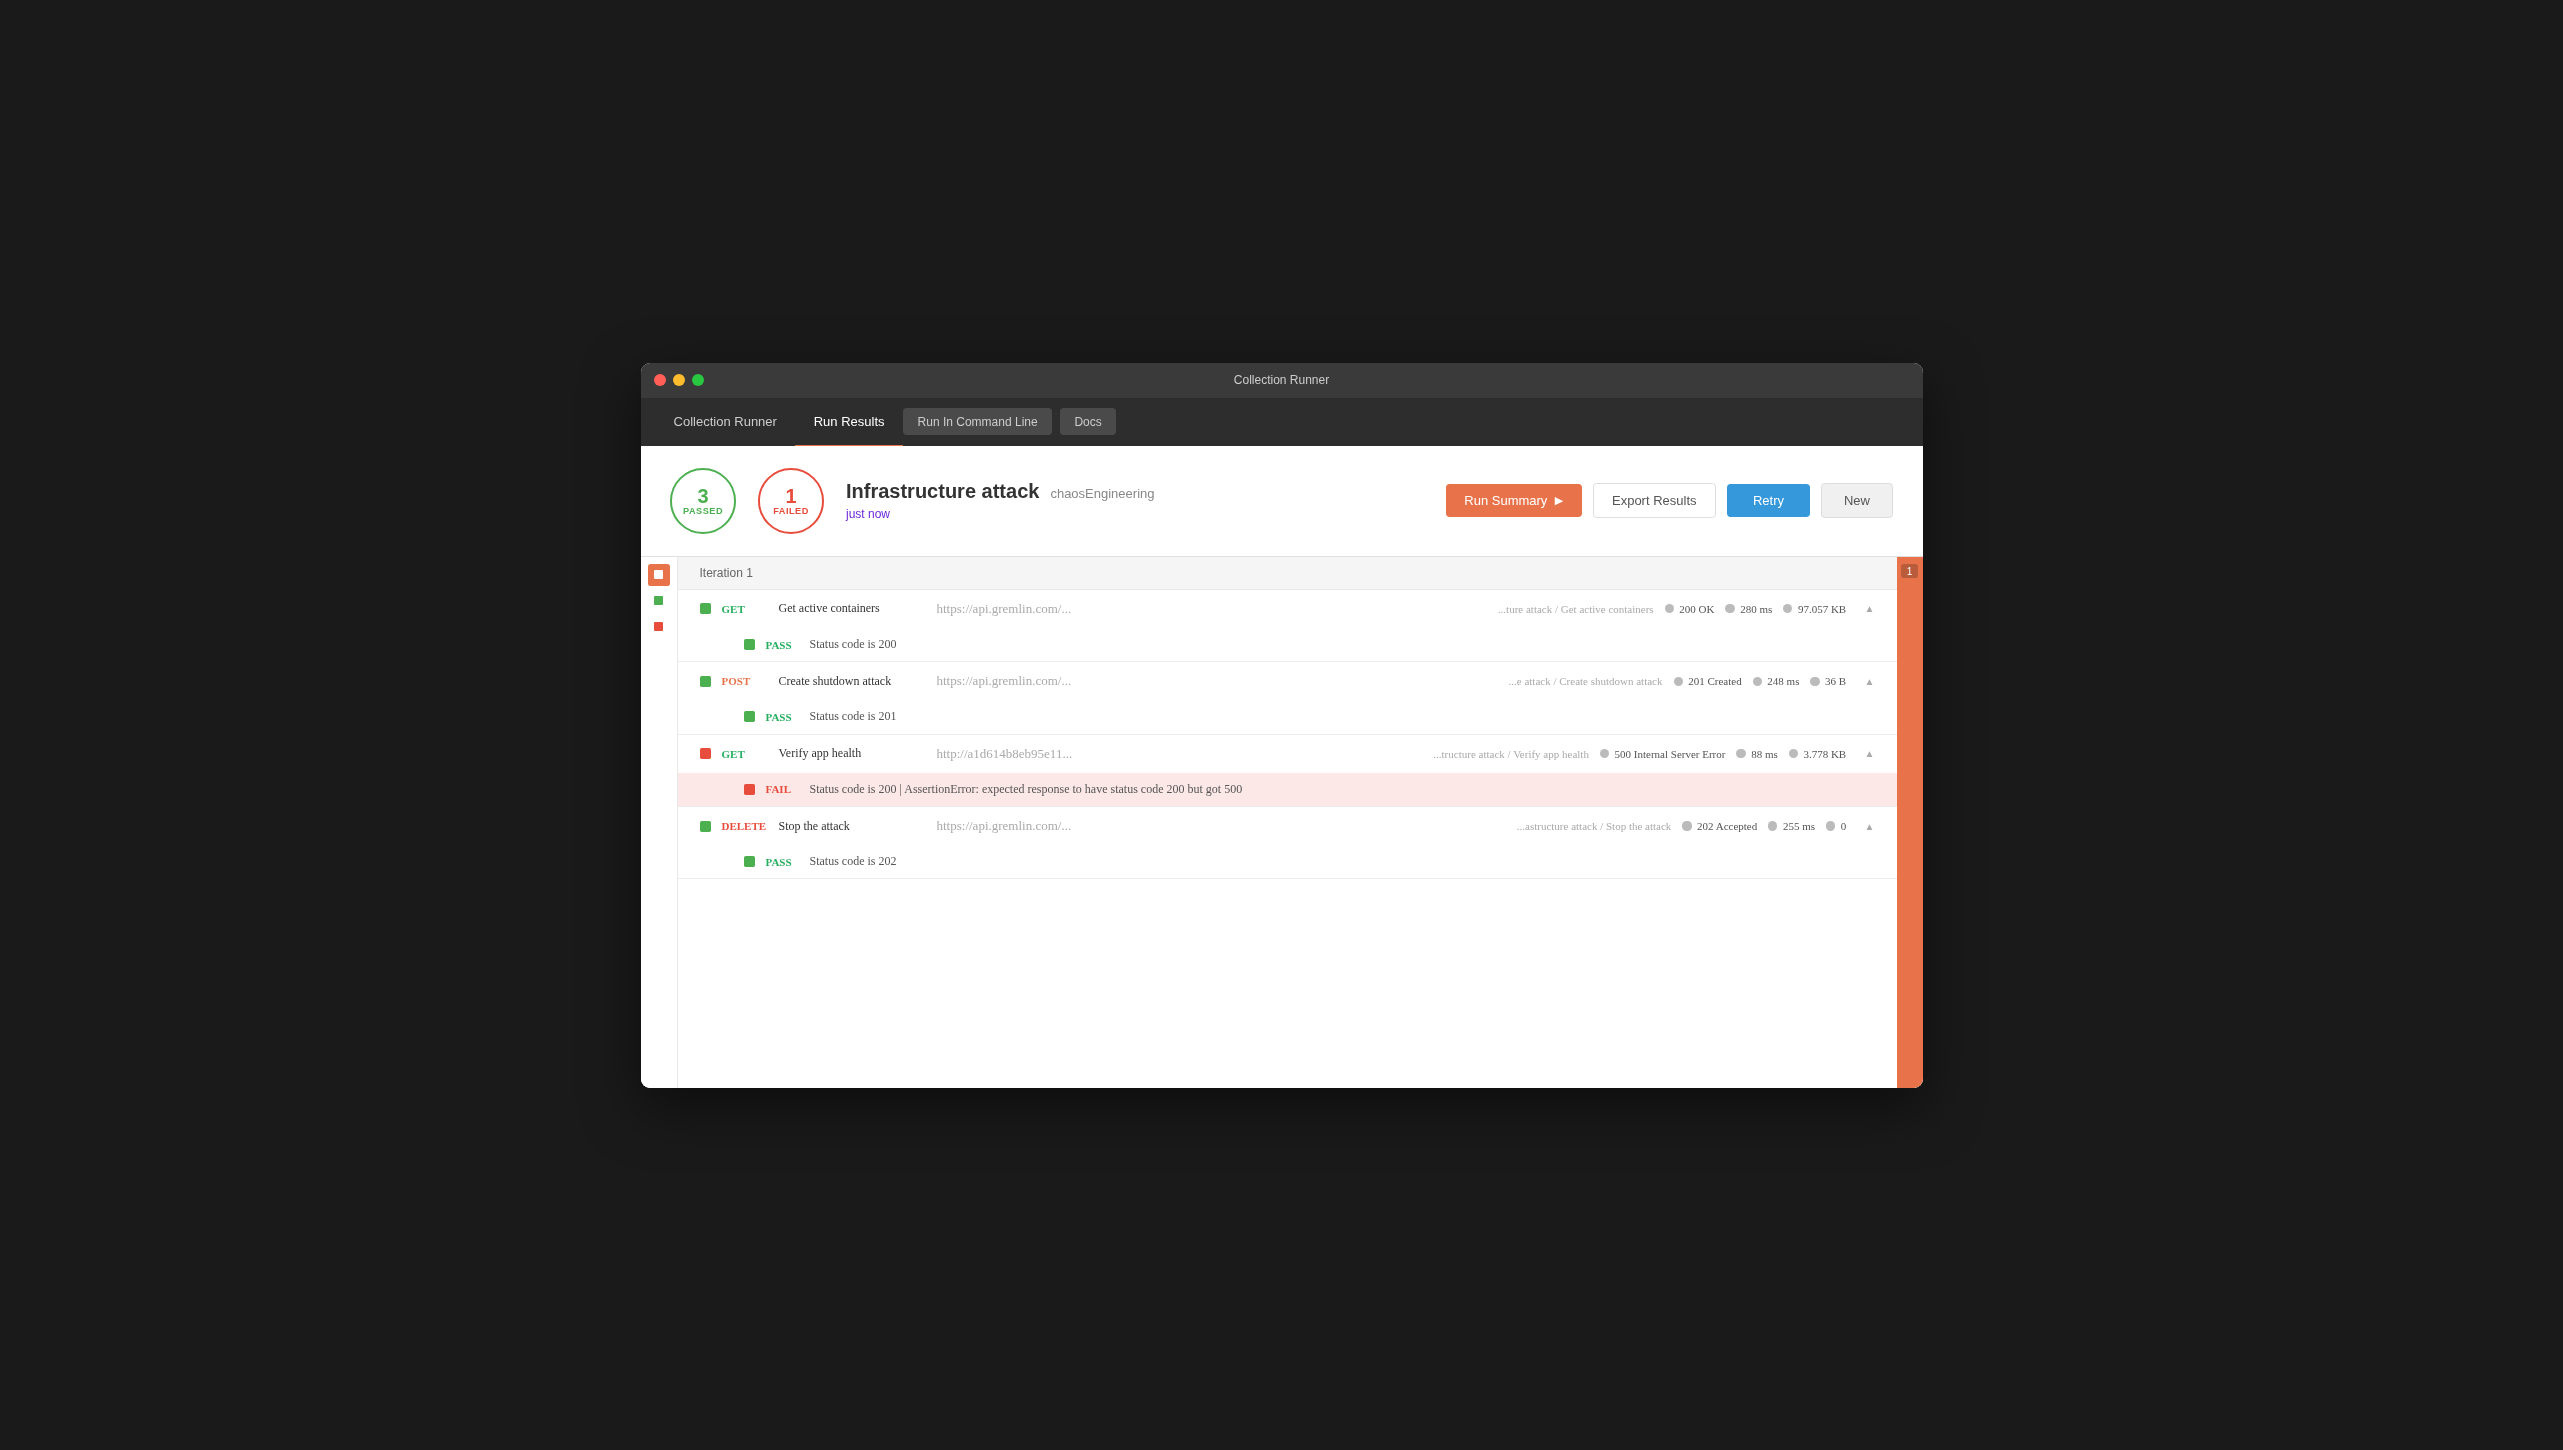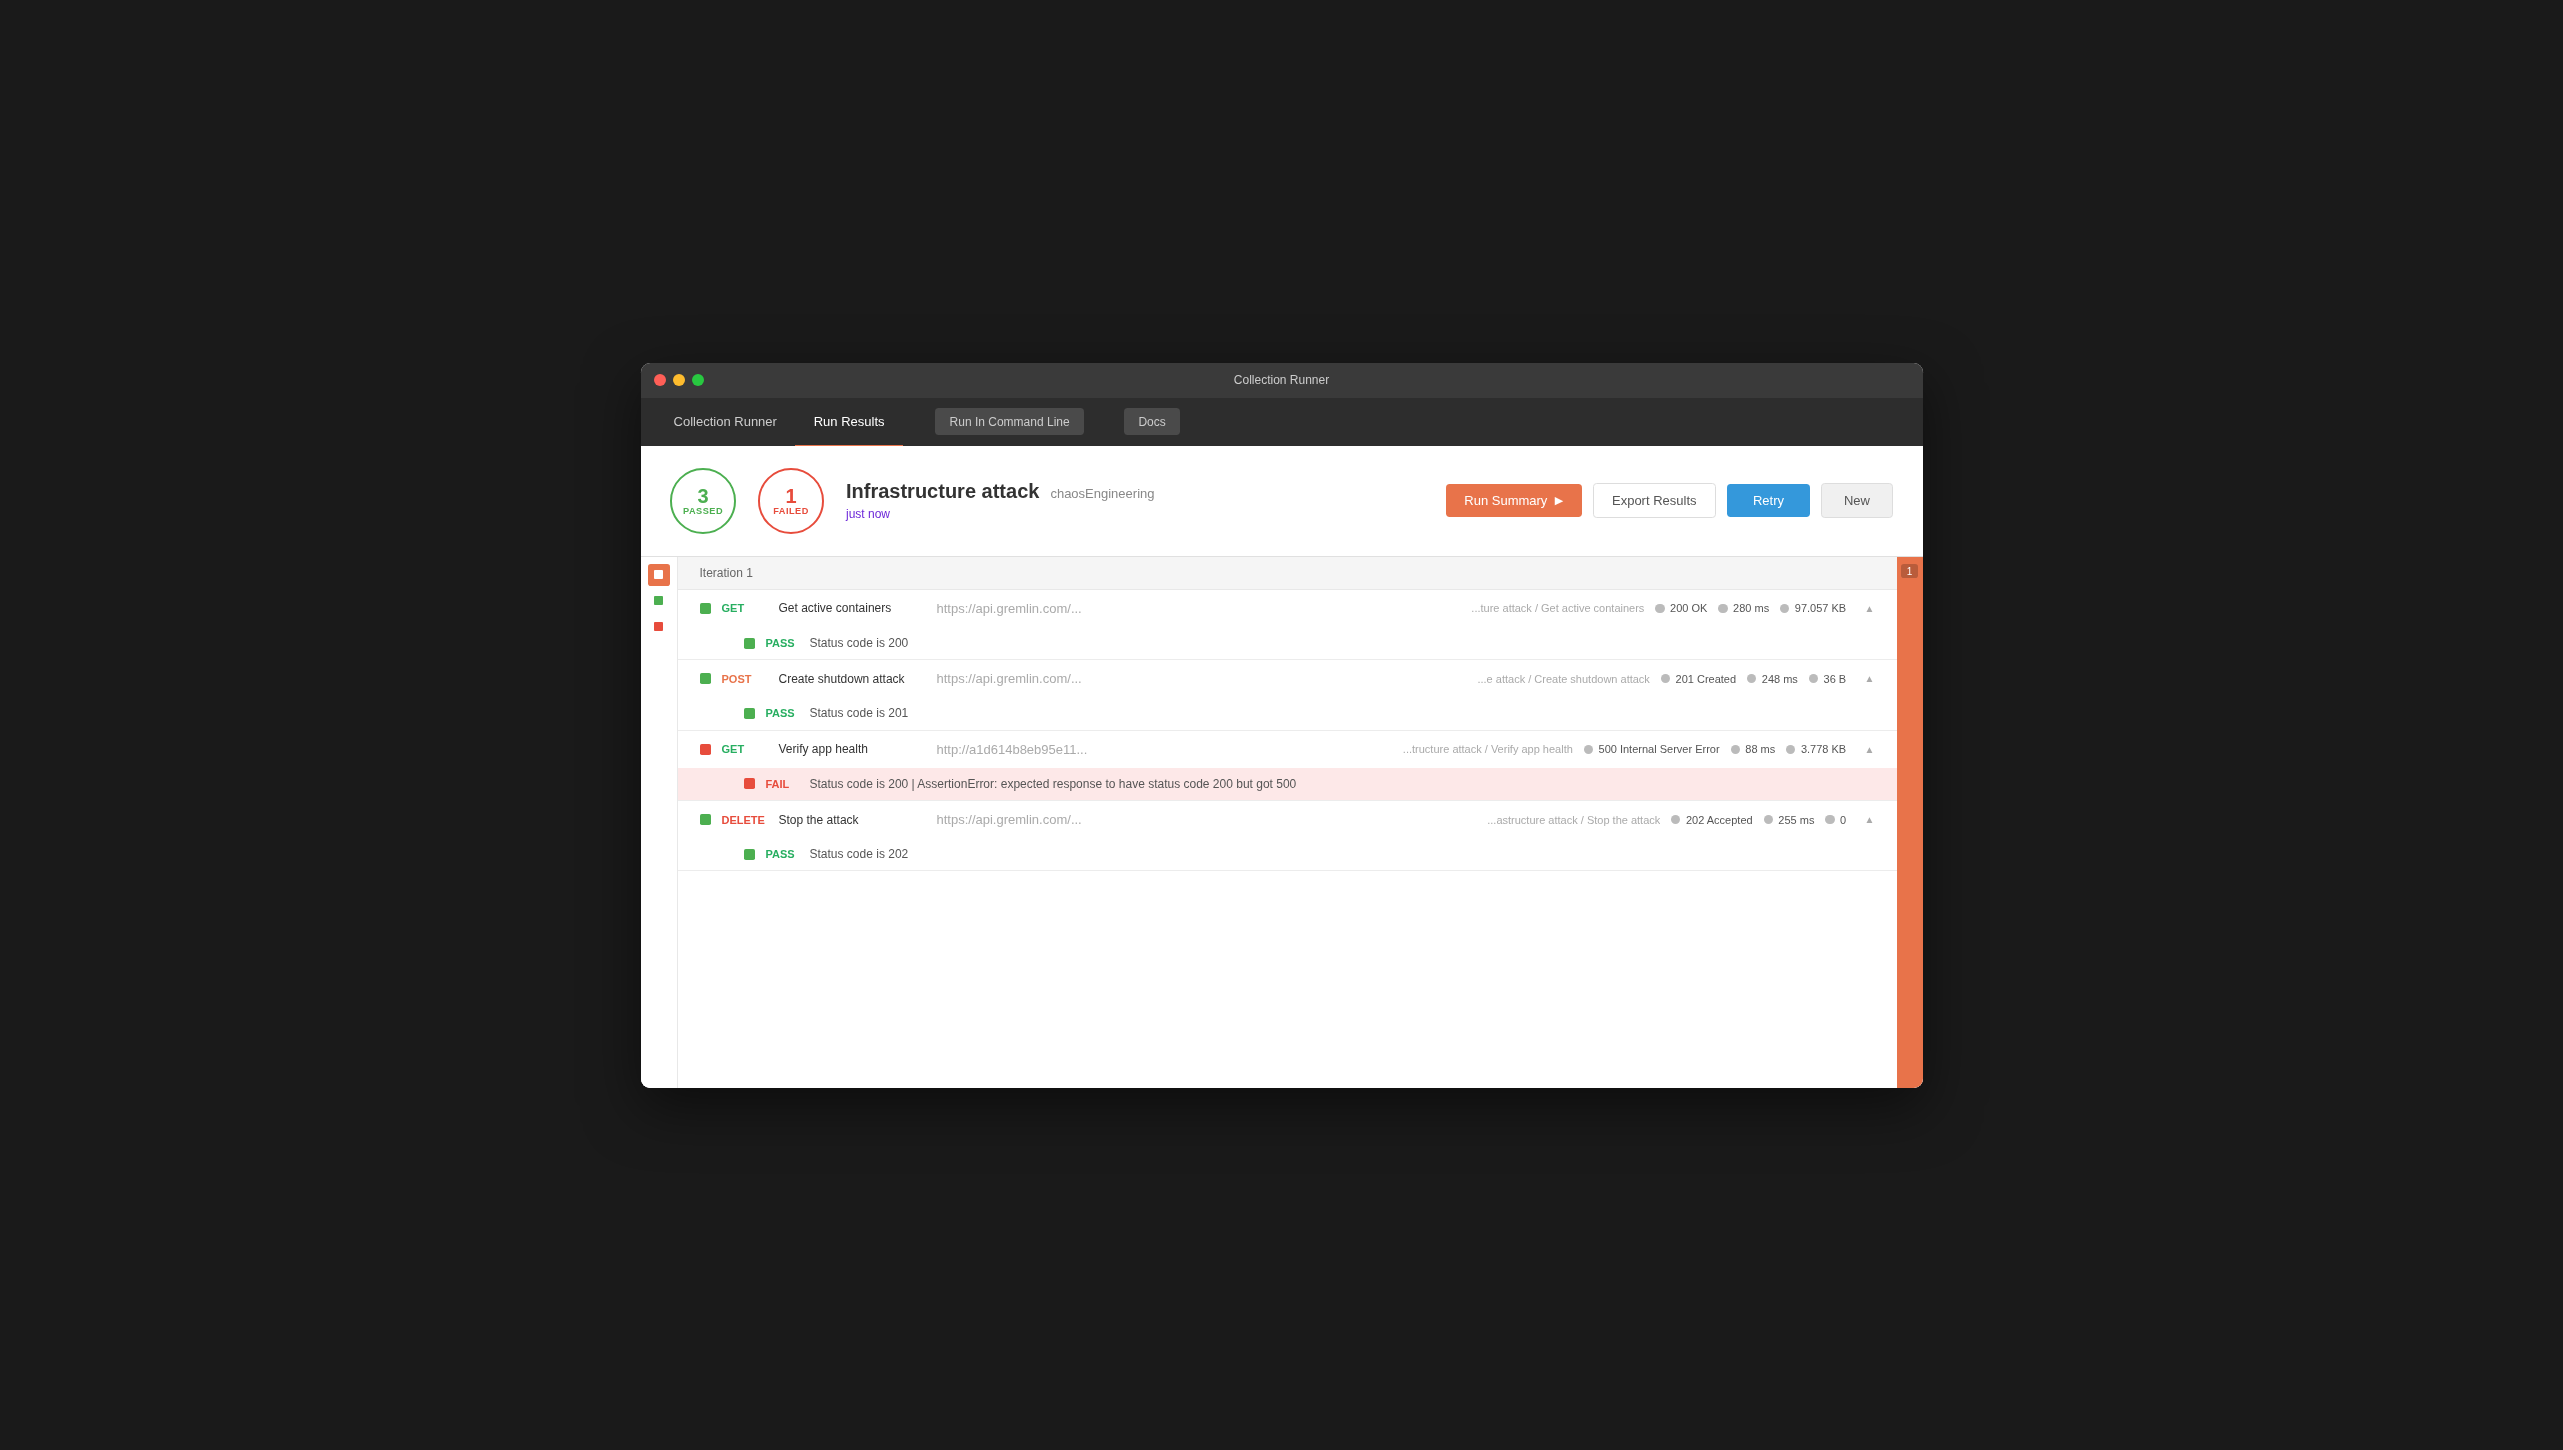--- a/index.html
+++ b/index.html
@@ -118,7 +118,6 @@
       border-radius: 3.7px;
       font-size: 12px;
       cursor: pointer;
-      margin-left: 32px;
     }
     
     .main-content {

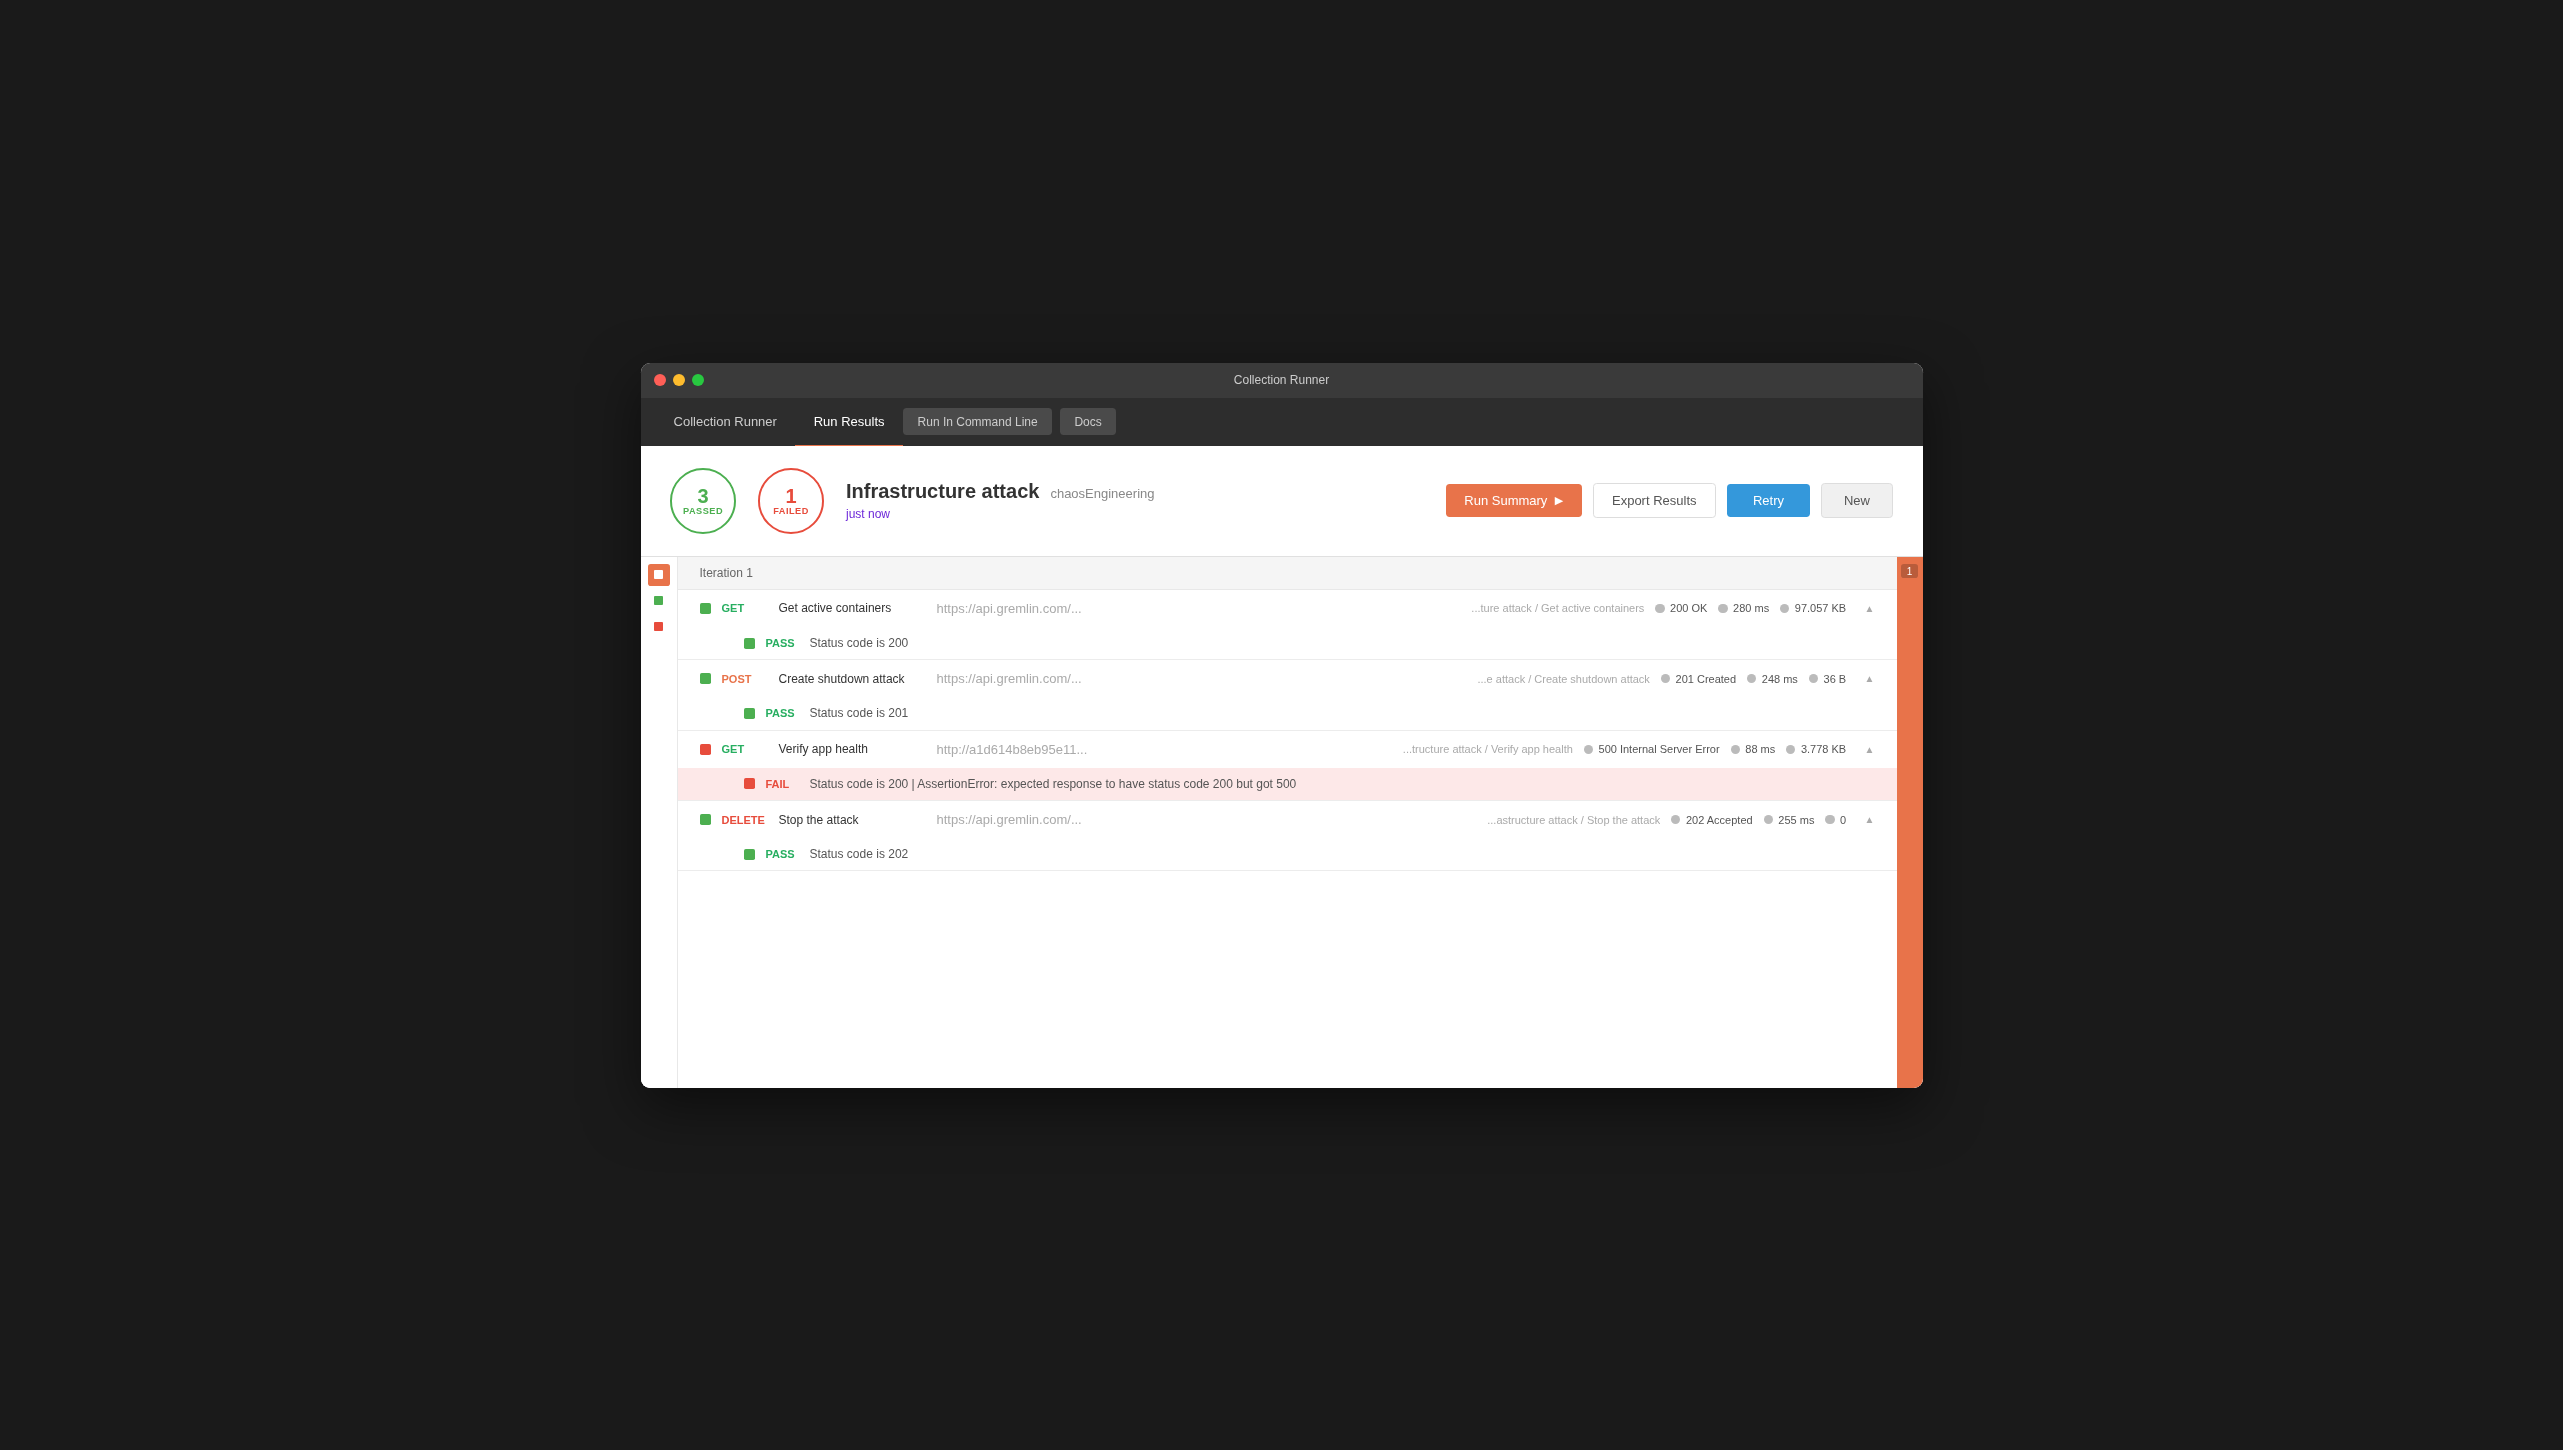--- a/index.html
+++ b/index.html
@@ -258,6 +258,7 @@
     
     .request-group {
       border-bottom: 0.9px solid #ececec;
+      font-family: Liberation Serif, serif;
     }
     .request-row {
       display: flex;

